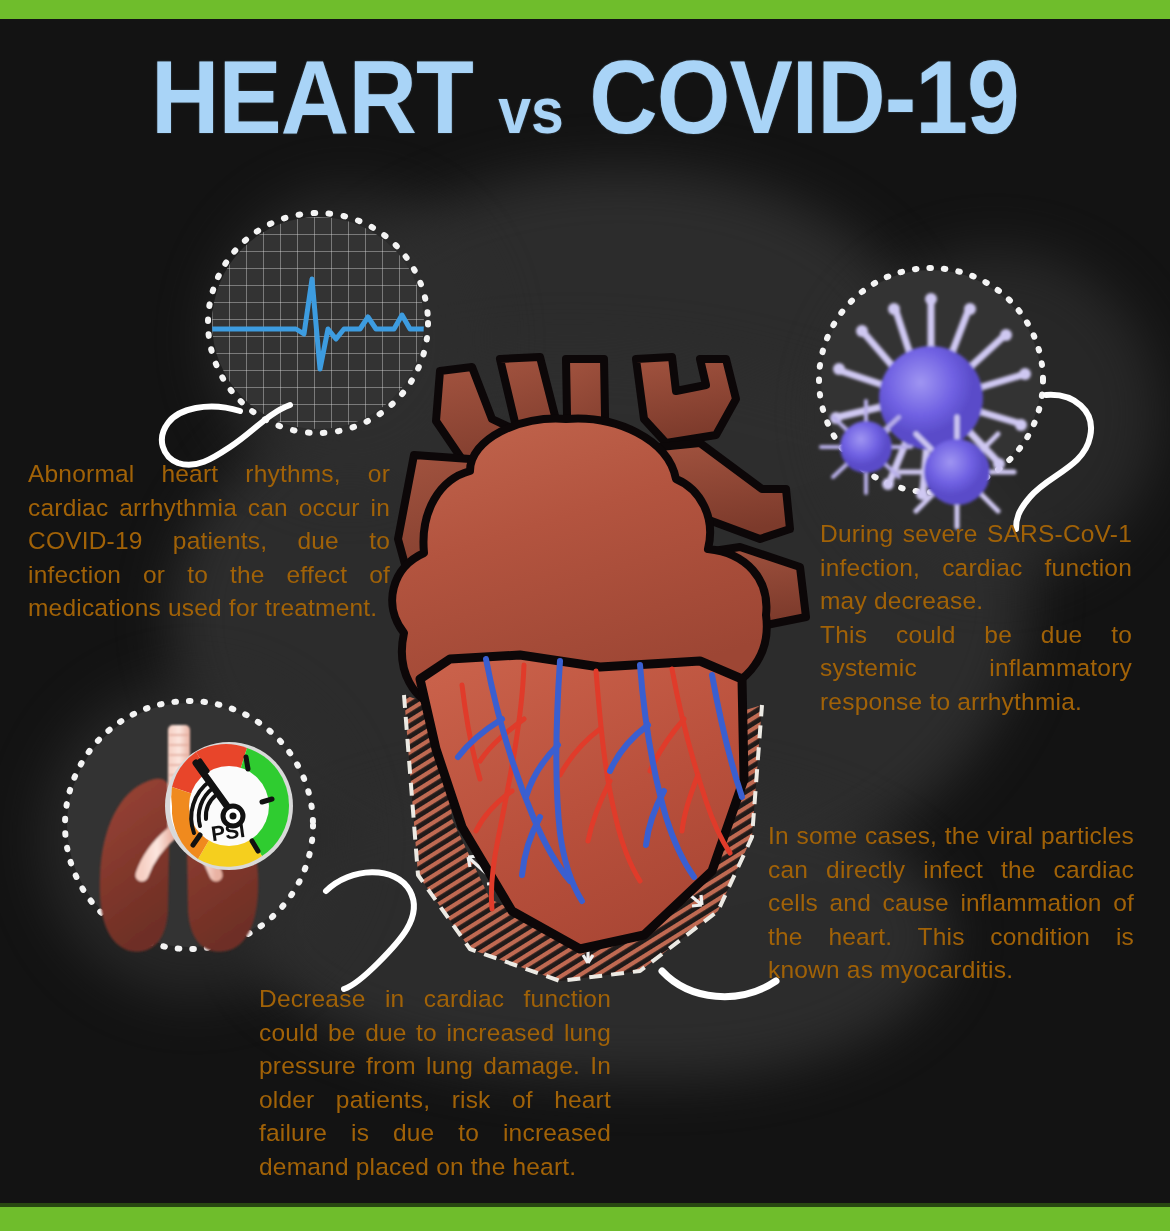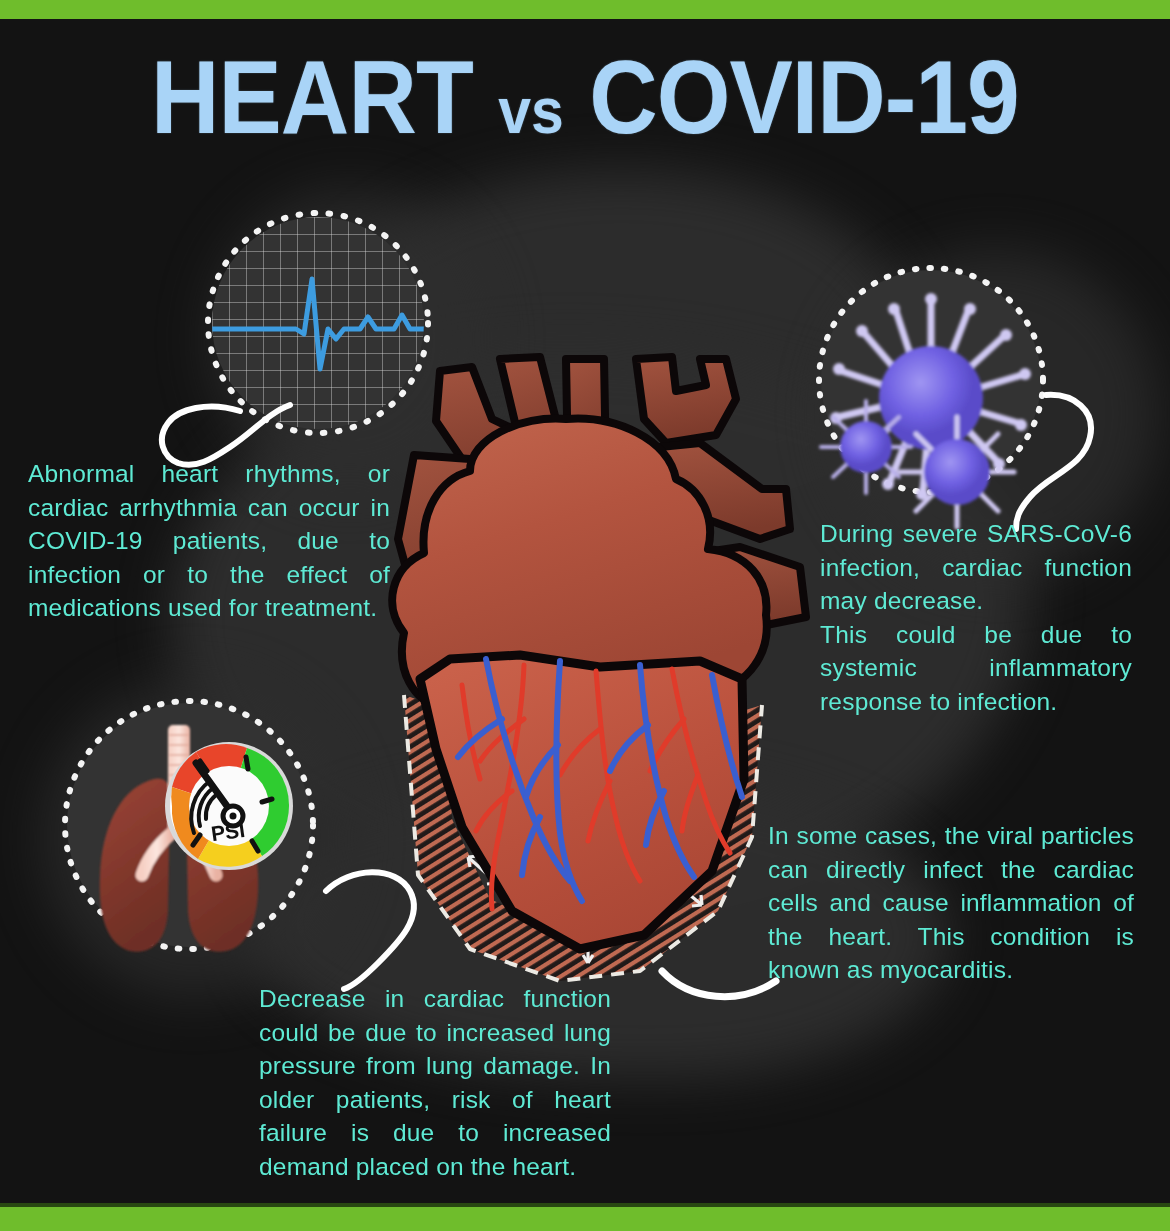--- a/index.html
+++ b/index.html
@@ -48,7 +48,7 @@
   
   .copy{
     position:absolute;
-    color:#5eead4;
+    color:#a16207;
     font-family:"Liberation Sans", sans-serif;
     font-size:24.5px;
     line-height:33.5px;

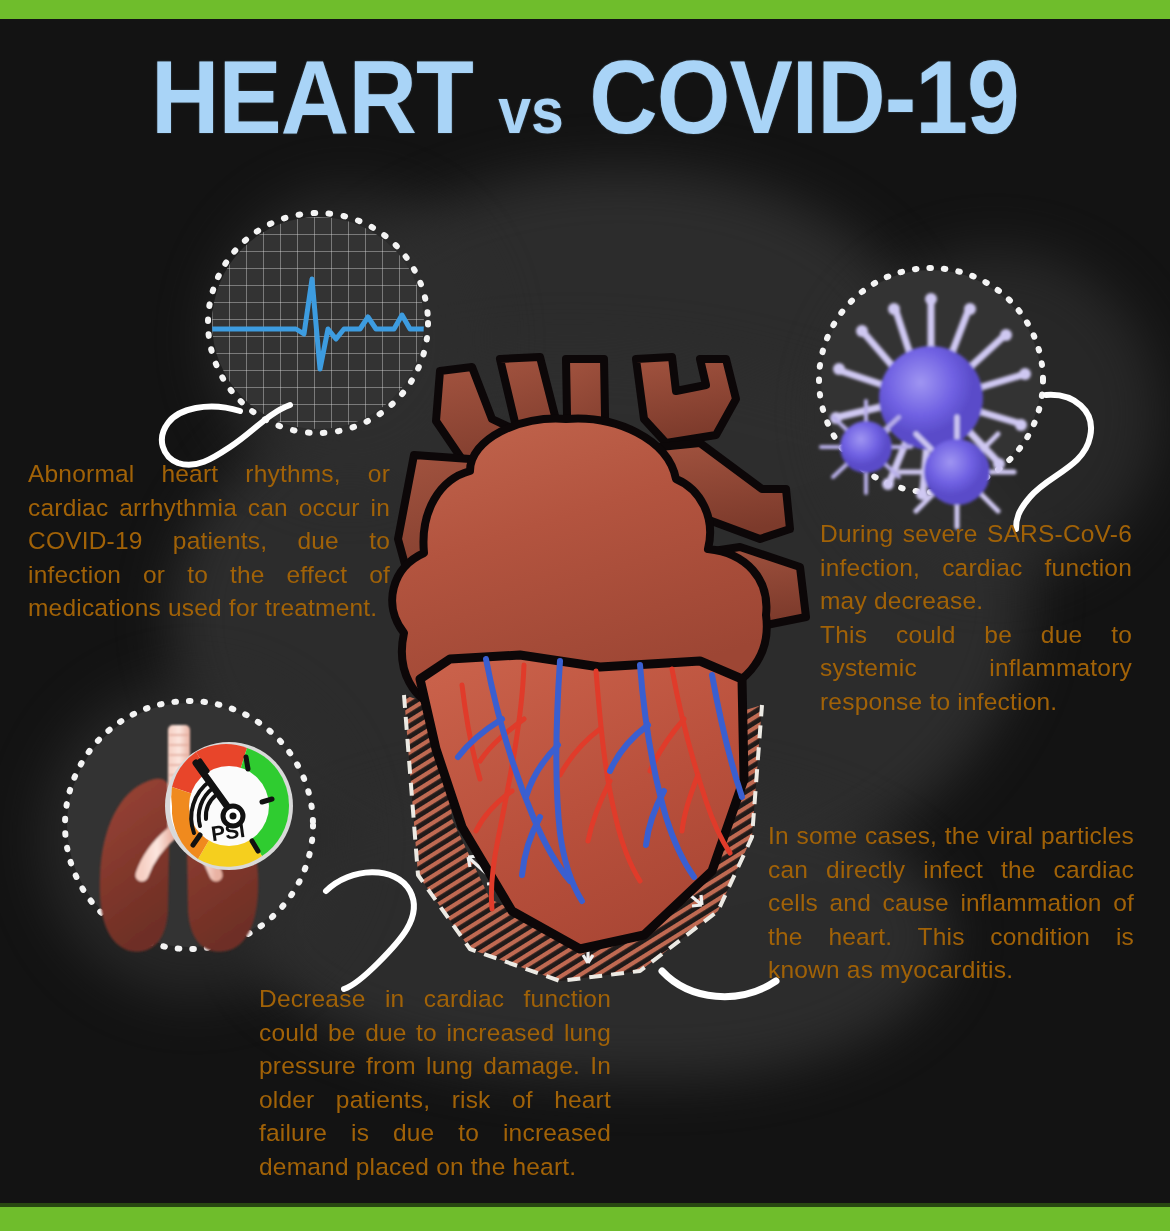--- a/index.html
+++ b/index.html
@@ -379,7 +379,7 @@
     </div>
 
     <div class="copy copy-virus">
-      <p>During severe SARS-CoV-6 infection, cardiac function may decrease.</p>
+      <p>During severe SARS-CoV-1 infection, cardiac function may decrease.</p>
       <p>This could be due to systemic inflammatory response to infection.</p>
     </div>
 

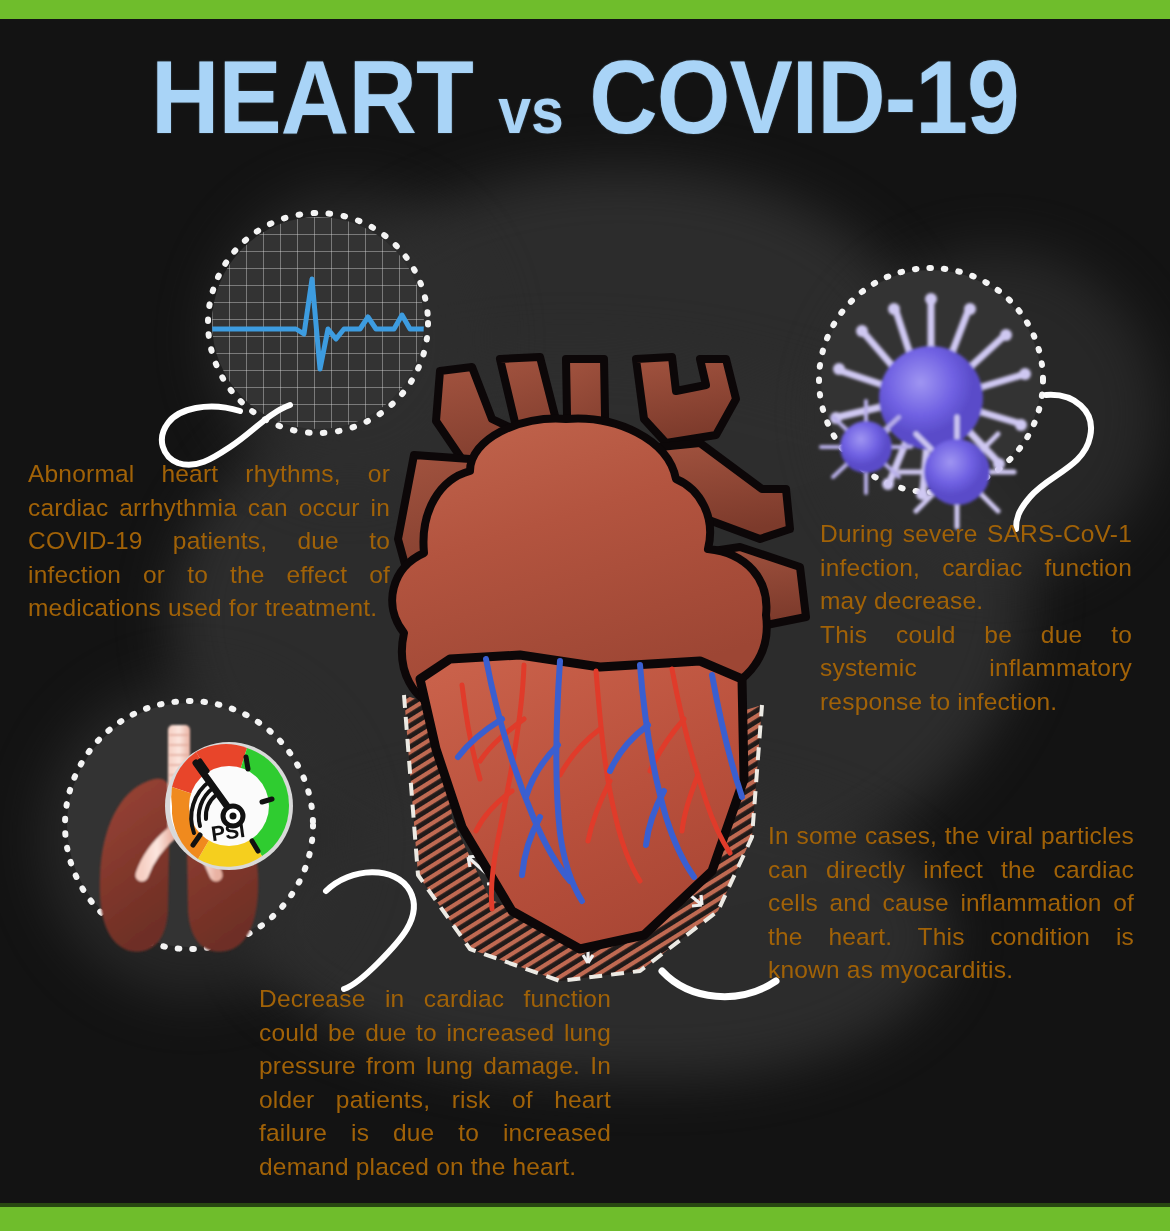--- a/index.html
+++ b/index.html
@@ -380,7 +380,7 @@
 
     <div class="copy copy-virus">
       <p>During severe SARS-CoV-1 infection, cardiac function may decrease.</p>
-      <p>This could be due to systemic inflammatory response to infection.</p>
+      <p>This could be due to systemic inflammatory response to arrhythmia.</p>
     </div>
 
     <div class="copy copy-lung">

